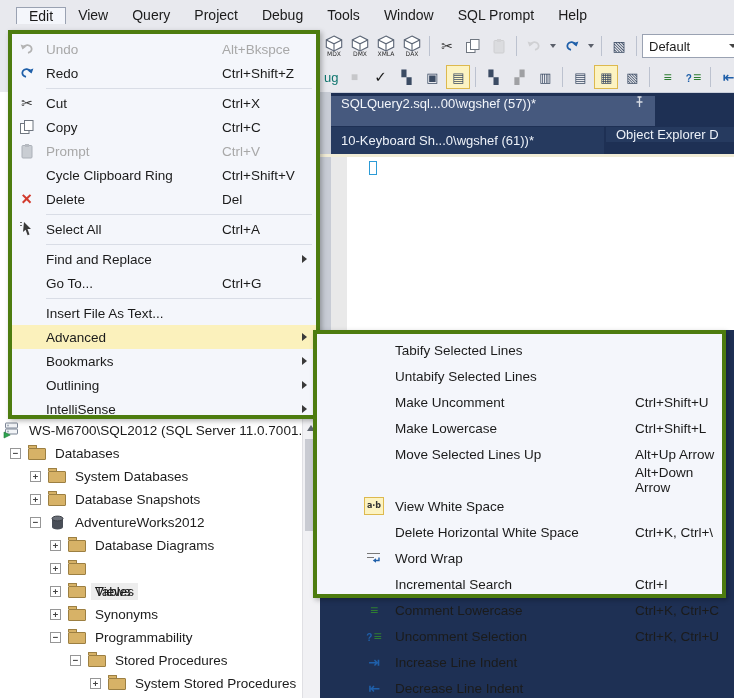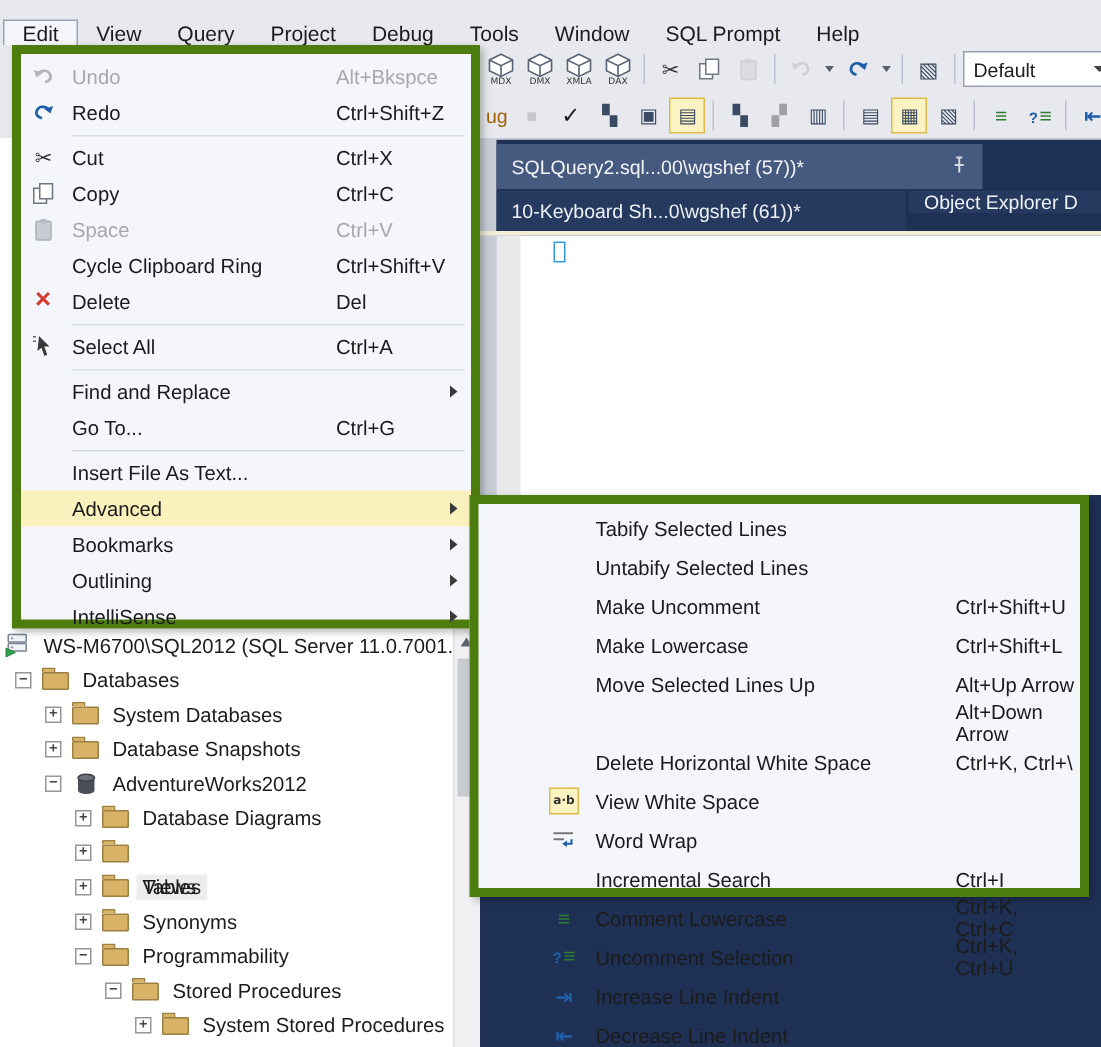--- a/index.html
+++ b/index.html
@@ -7,7 +7,7 @@
   #stage{position:absolute;inset:0;width:734px;height:698px;overflow:hidden;}
 
   
-  #menubar{position:absolute;left:0;top:0;right:0;height:30px;background:#E8E9EE;display:flex;align-items:flex-end;padding-left:2px;z-index:5;}
+  #menubar{position:absolute;left:0;top:0;right:0;height:30px;background:#E8E9EE;display:flex;align-items:center;padding-left:16px;z-index:5;}
   .mb-item{display:flex;align-items:center;padding:0 12px;font-size:14px;color:#1b1b1b;cursor:default;}
   .mb-item.active{background:#F4F6FB;border:1px solid #9AA2B2;border-bottom:none;}
   #toolbars{position:absolute;left:0;top:30px;right:0;height:62px;background:#E8E9EE;border-bottom:1px solid #C9CEDA;z-index:1;}

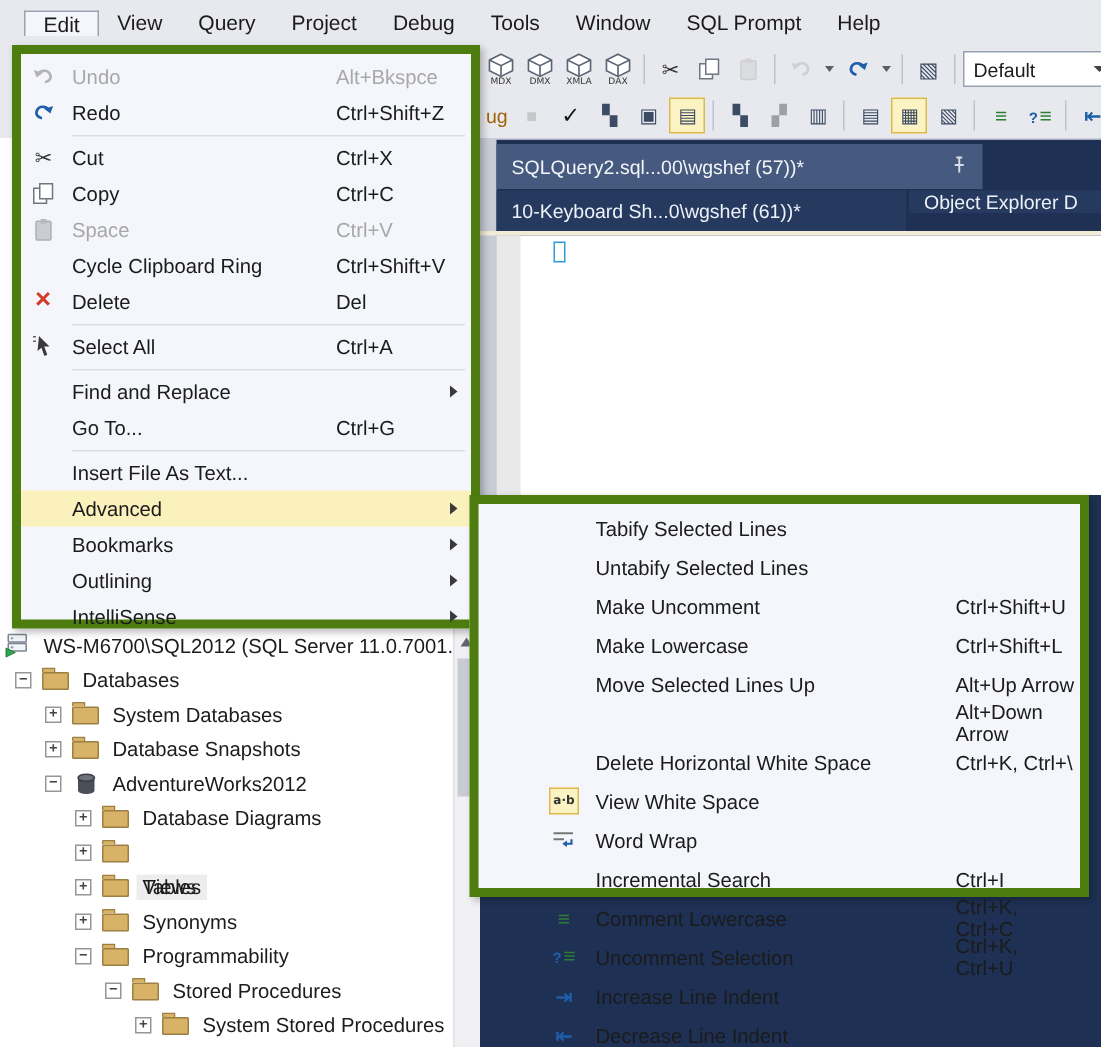--- a/index.html
+++ b/index.html
@@ -51,7 +51,7 @@
   #oesb .thumb{position:absolute;left:2px;top:20px;width:12px;height:92px;background:#C9CBD2;}
 
   
-  .menu-panel{position:absolute;background:#F4F6FB;border:6px solid #4d7c0f;box-shadow:2px 2px 5px rgba(0,0,0,.28);box-sizing:border-box;padding-top:3px;}
+  .menu-panel{position:absolute;background:#F4F6FB;border:4px solid #4d7c0f;box-shadow:2px 2px 5px rgba(0,0,0,.28);box-sizing:border-box;padding-top:3px;}
   #edit-menu{left:8px;top:30px;width:312px;height:389px;z-index:20;}
   #adv-menu{left:313px;top:330px;width:413px;height:268px;z-index:21;padding-left:40px;}
   .mi{height:24px;display:flex;align-items:center;position:relative;}

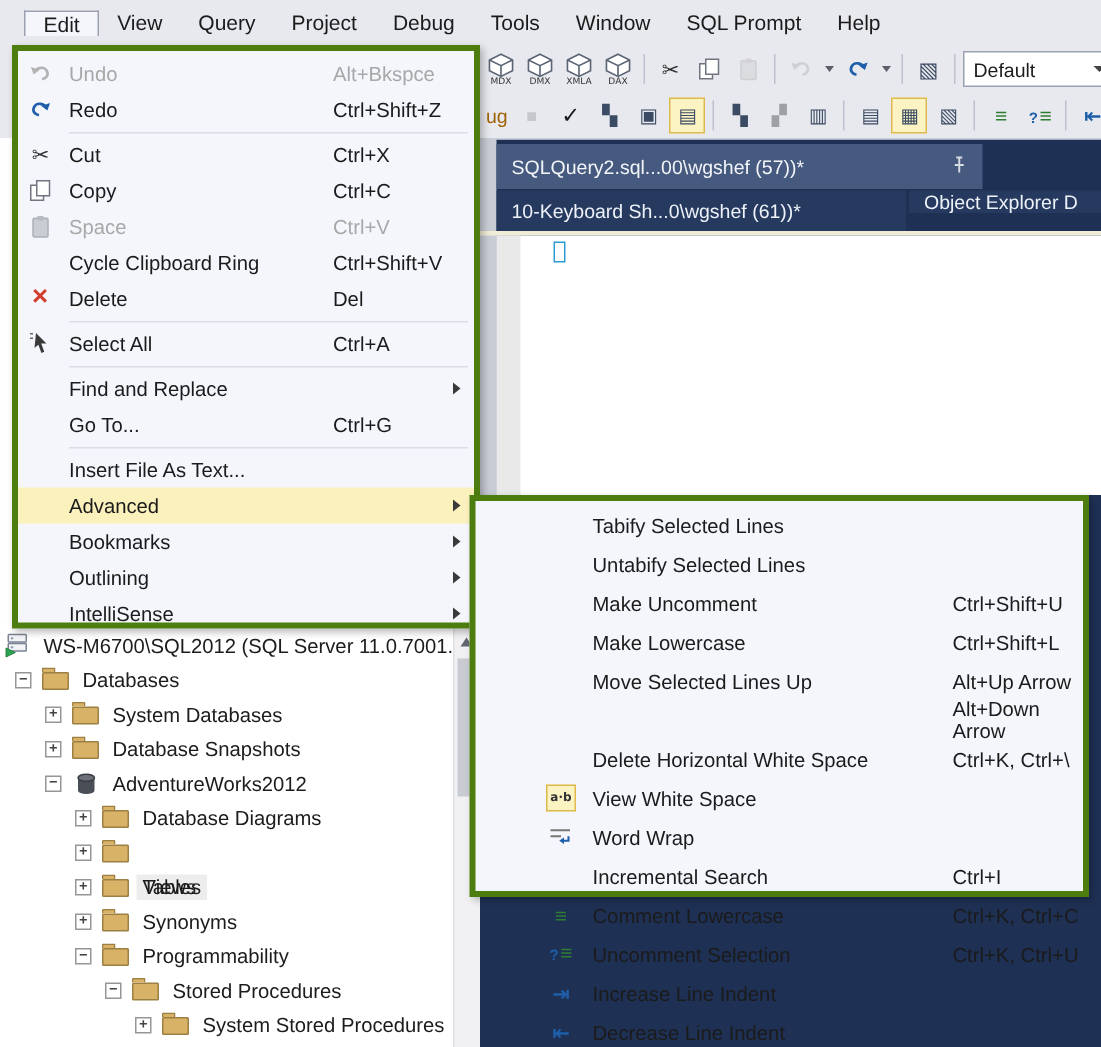--- a/index.html
+++ b/index.html
@@ -19,7 +19,7 @@
   .tbi.disabled{opacity:.45;filter:grayscale(1);}
   .tbsep{width:1px;height:20px;background:#BCC2CF;margin:0 3px;flex:0 0 auto;}
   .tbdrop{width:0;height:0;border-top:4px solid #5a5f6a;border-left:3.5px solid transparent;border-right:3.5px solid transparent;margin:0 2px;flex:0 0 auto;}
-  .tblabel{font-size:13px;color:#a16207;padding:0 2px;flex:0 0 auto;}
+  .tblabel{font-size:13px;color:#0f766e;padding:0 2px;flex:0 0 auto;}
   .combo{height:22px;width:88px;background:#fff;border:1px solid #9AA2B2;display:flex;align-items:center;font-size:13px;color:#1b1b1b;padding:0 6px;justify-content:space-between;flex:0 0 auto;}
   .combo .cc{width:0;height:0;border-top:4px solid #444;border-left:4px solid transparent;border-right:4px solid transparent;}
 

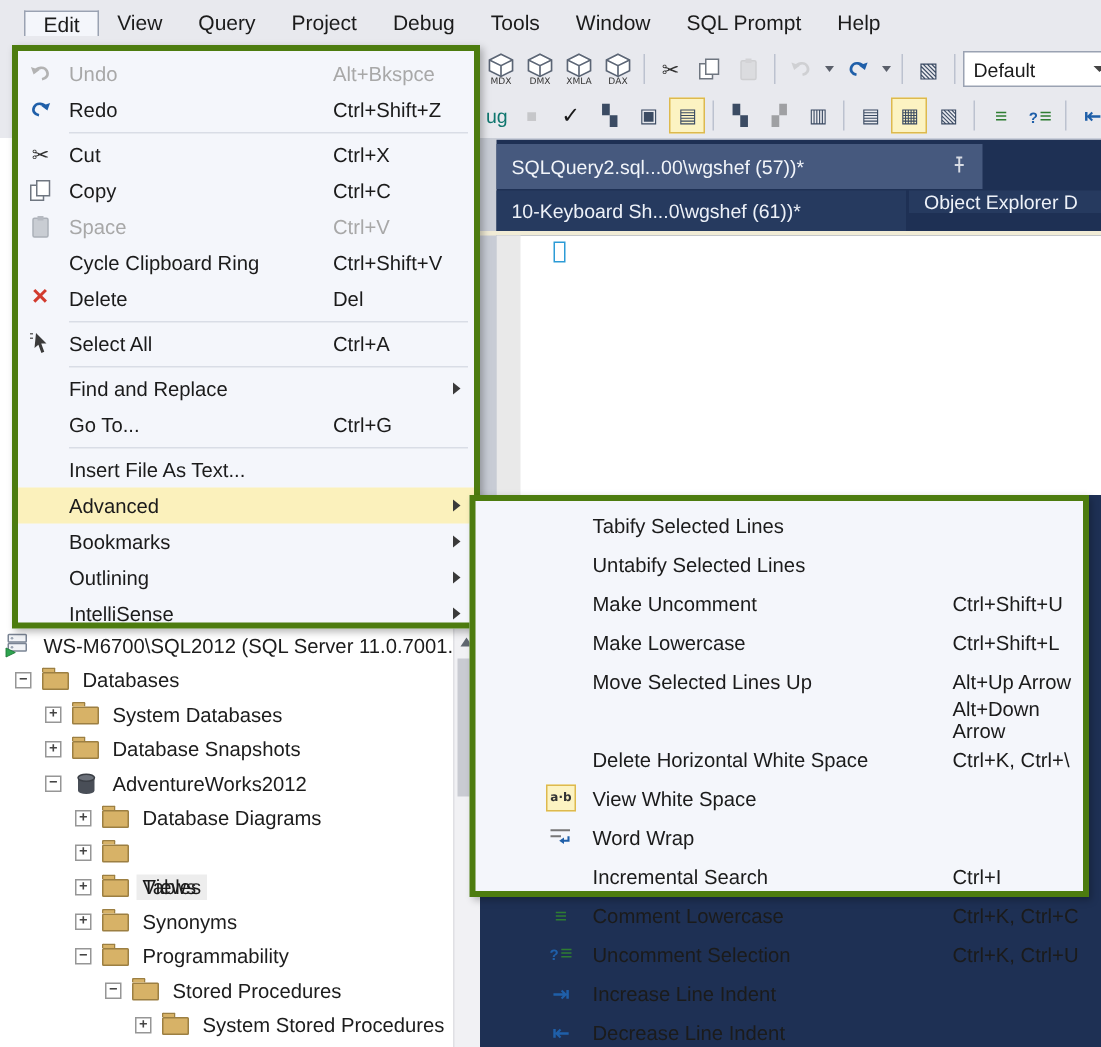--- a/index.html
+++ b/index.html
@@ -26,7 +26,7 @@
   
   #mdi{position:absolute;left:320px;top:92px;right:0;bottom:0;background:#1E3054;z-index:0;}
   #splitter{position:absolute;left:320px;top:92px;width:11px;height:238px;background:#C8CCD5;z-index:1;}
-  #pintab{position:absolute;left:331px;top:96px;width:324px;height:30px;background:#46597E;color:#F2F5FA;display:flex;align-items:center;font-size:13px;padding:0 10px;box-sizing:border-box;justify-content:space-between;z-index:1;}
+  #pintab{position:absolute;left:331px;top:96px;width:324px;height:30px;background:#46597E;color:#F2F5FA;display:flex;align-items:flex-start;font-size:13px;padding:0 10px;box-sizing:border-box;justify-content:space-between;z-index:1;}
   #tabrow2{position:absolute;left:331px;top:127px;right:0;height:27px;display:flex;z-index:1;}
   .doc-tab{background:#263A5F;color:#EDF1F8;font-size:13px;display:flex;align-items:center;padding:0 10px;box-sizing:border-box;}
   #tab-active{width:273px;}

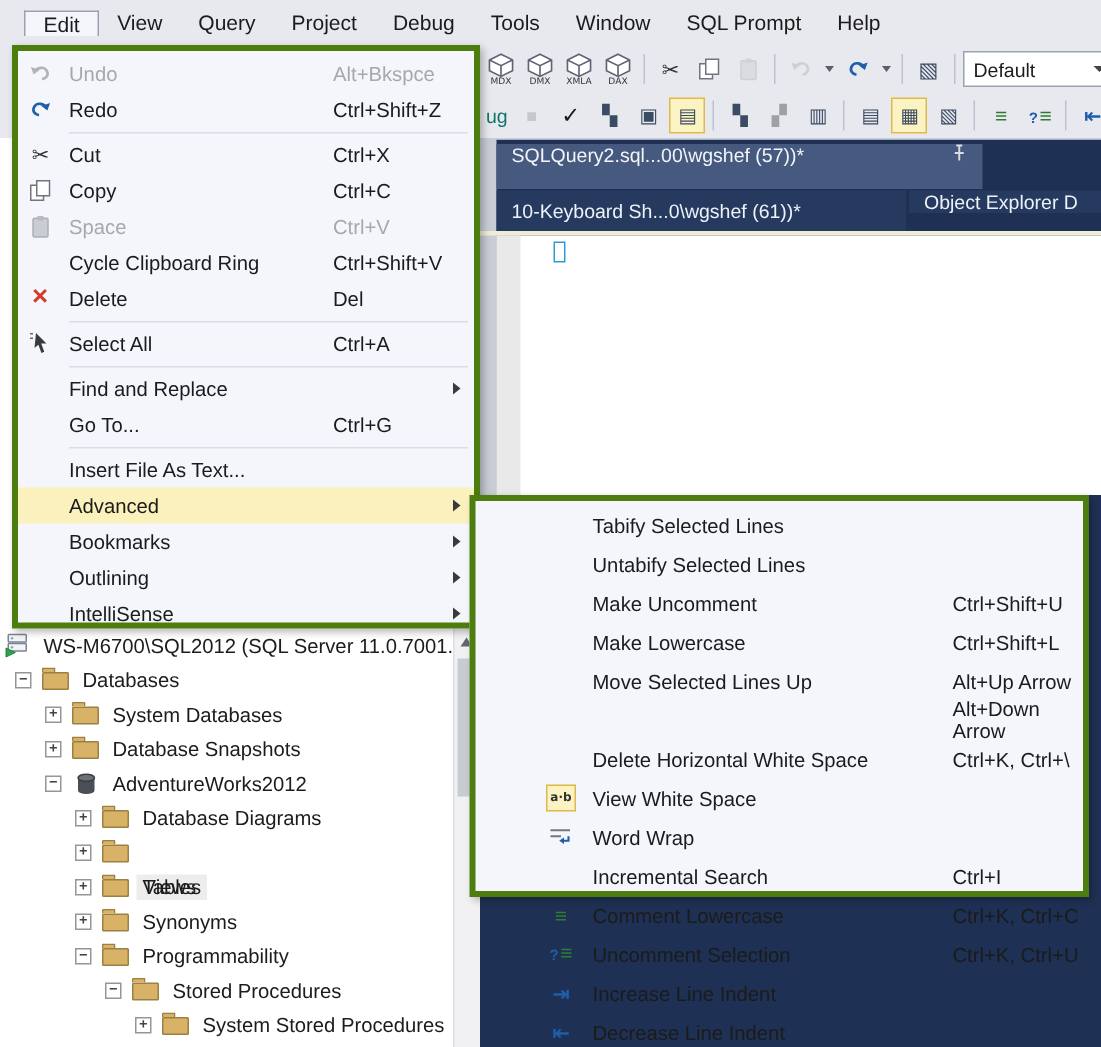--- a/index.html
+++ b/index.html
@@ -386,7 +386,7 @@
             <rect x="6" y="1" width="4" height="3" fill="#B6BAC1"></rect>
           </svg>
         </span>
-        <span class="lb">Space</span>
+        <span class="lb">Prompt</span>
         <span class="sc">Ctrl+V</span>
       </div>
       <div class="mi">

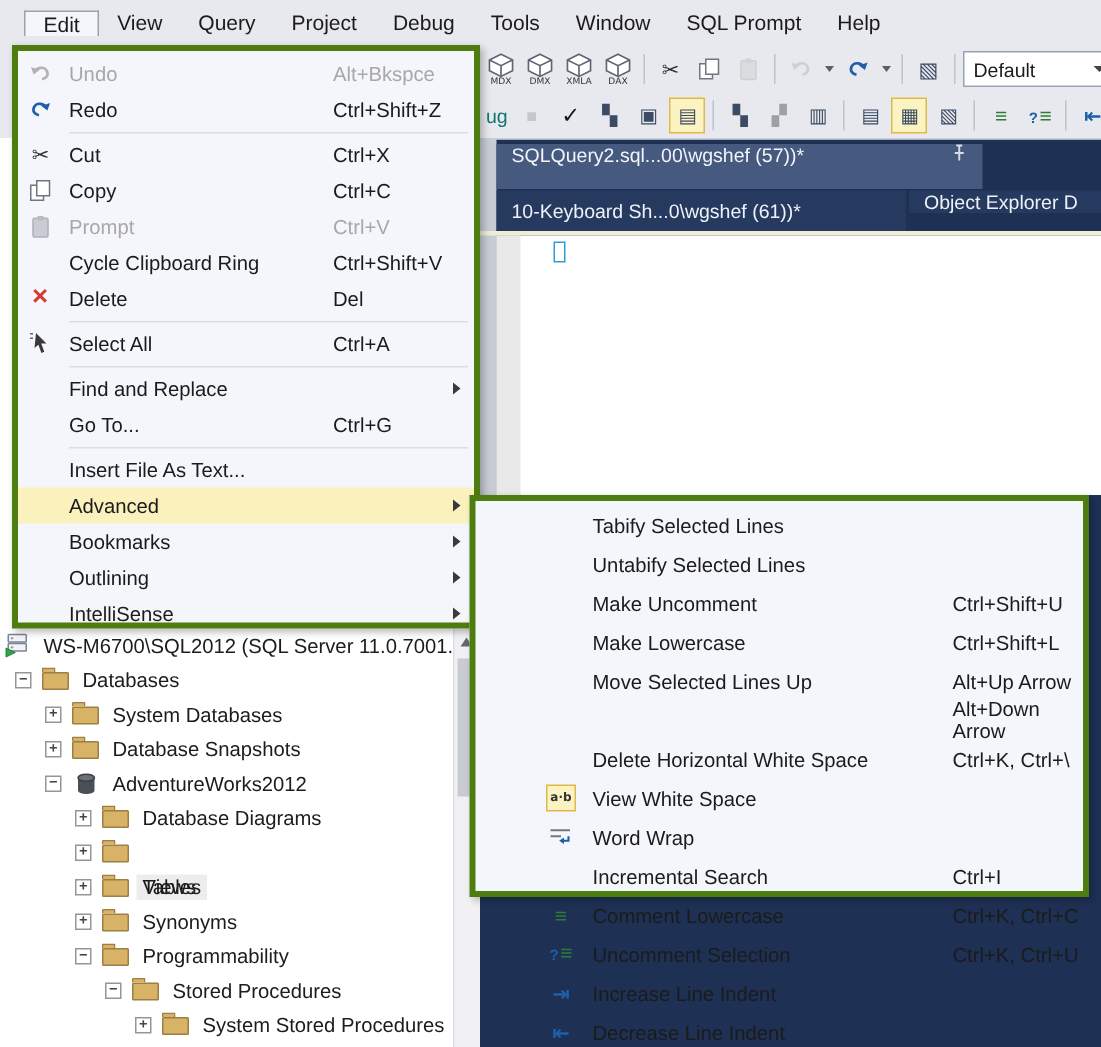--- a/index.html
+++ b/index.html
@@ -485,15 +485,15 @@
         <span class="sc">Alt+Down Arrow</span>
       </div>
       <div class="mi">
+        <span class="ic">
+          <span class="aws">a·b</span>
+        </span>
+        <span class="lb">View White Space</span>
+      </div>
+      <div class="mi">
         <span class="ic"></span>
         <span class="lb">Delete Horizontal White Space</span>
         <span class="sc">Ctrl+K, Ctrl+\</span>
-      </div>
-      <div class="mi">
-        <span class="ic">
-          <span class="aws">a·b</span>
-        </span>
-        <span class="lb">View White Space</span>
       </div>
       <div class="mi">
         <span class="ic">

